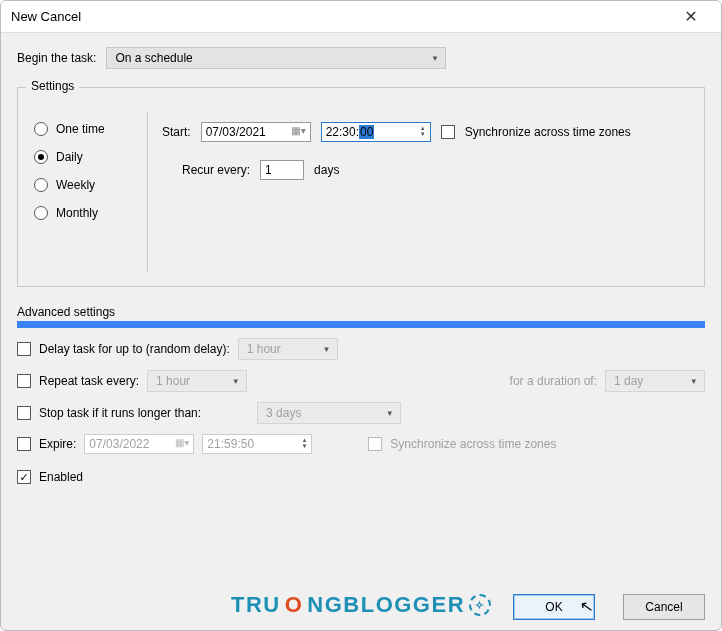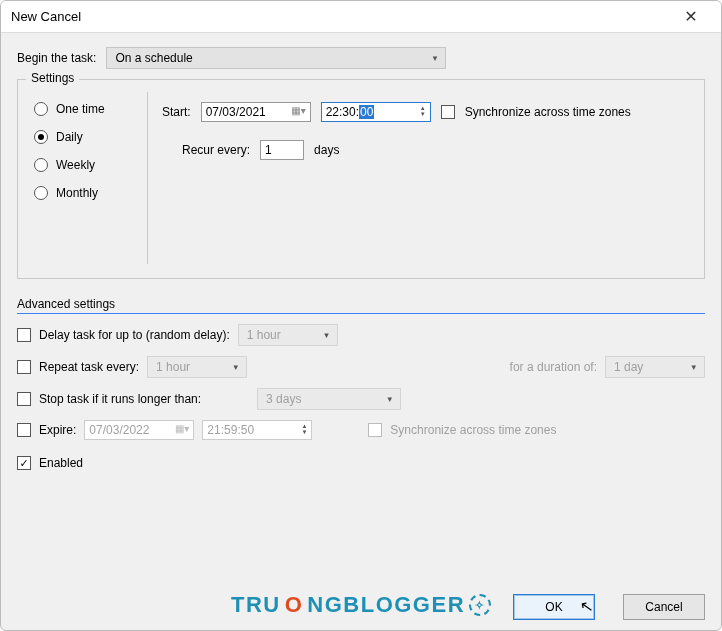--- a/index.html
+++ b/index.html
@@ -60,8 +60,8 @@
   
   .groupbox {
     border: 1px solid #c9c9c9;
-    margin-top: 10px;
-    padding: 12px 10px 14px 10px;
+    margin-top: 18px;
+    padding: 24px 10px 14px 10px;
     position: relative;
   }
   .groupbox-legend {

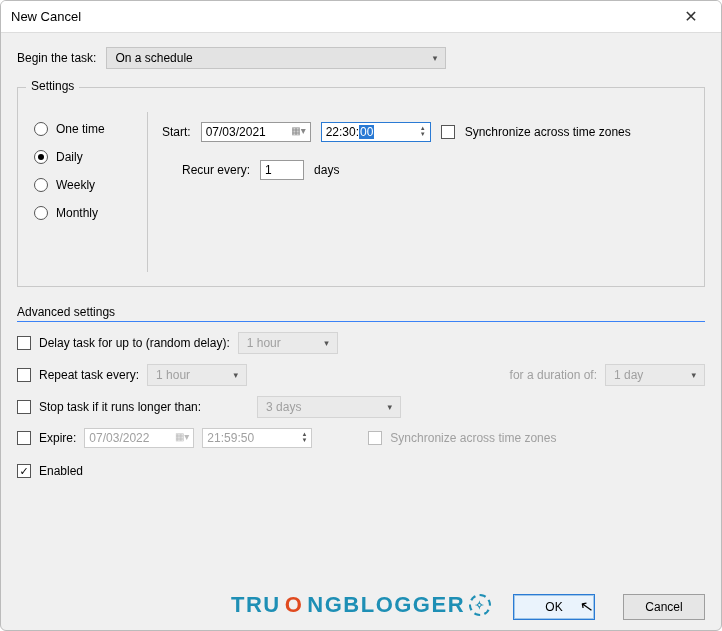--- a/index.html
+++ b/index.html
@@ -110,7 +110,7 @@
     border: 1px solid #2a7ad4;
   }
   .time-input .sel {
-    background: #2a7ad4; color: #ffffff; padding: 0 1px;
+    background: #2a7ad4; color: #000000; padding: 0 1px;
   }
   .spinner {
     display: flex; flex-direction: column; margin-left: 4px;

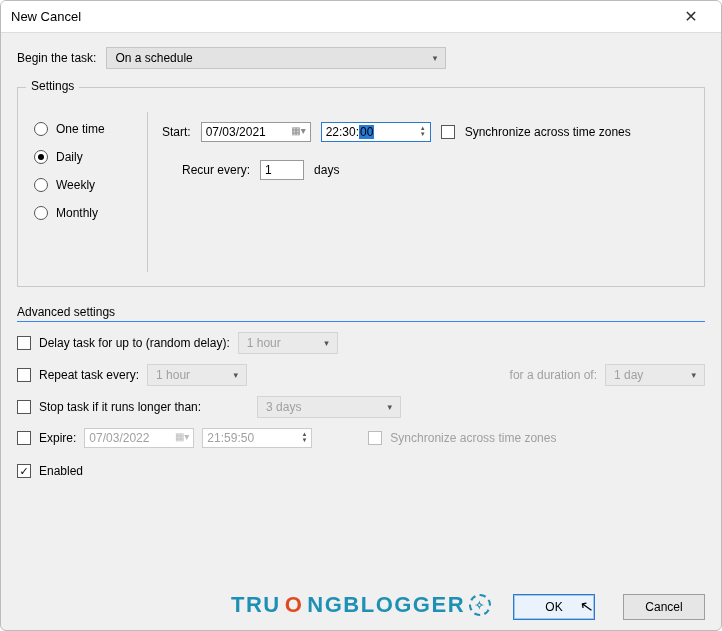--- a/index.html
+++ b/index.html
@@ -138,7 +138,7 @@
   .advanced-title {
     margin-top: 18px;
     font-size: 12px;
-    border-bottom: 1px solid #3b82f6;
+    border-bottom: 7px solid #3b82f6;
     padding-bottom: 2px;
   }
   .footer {

